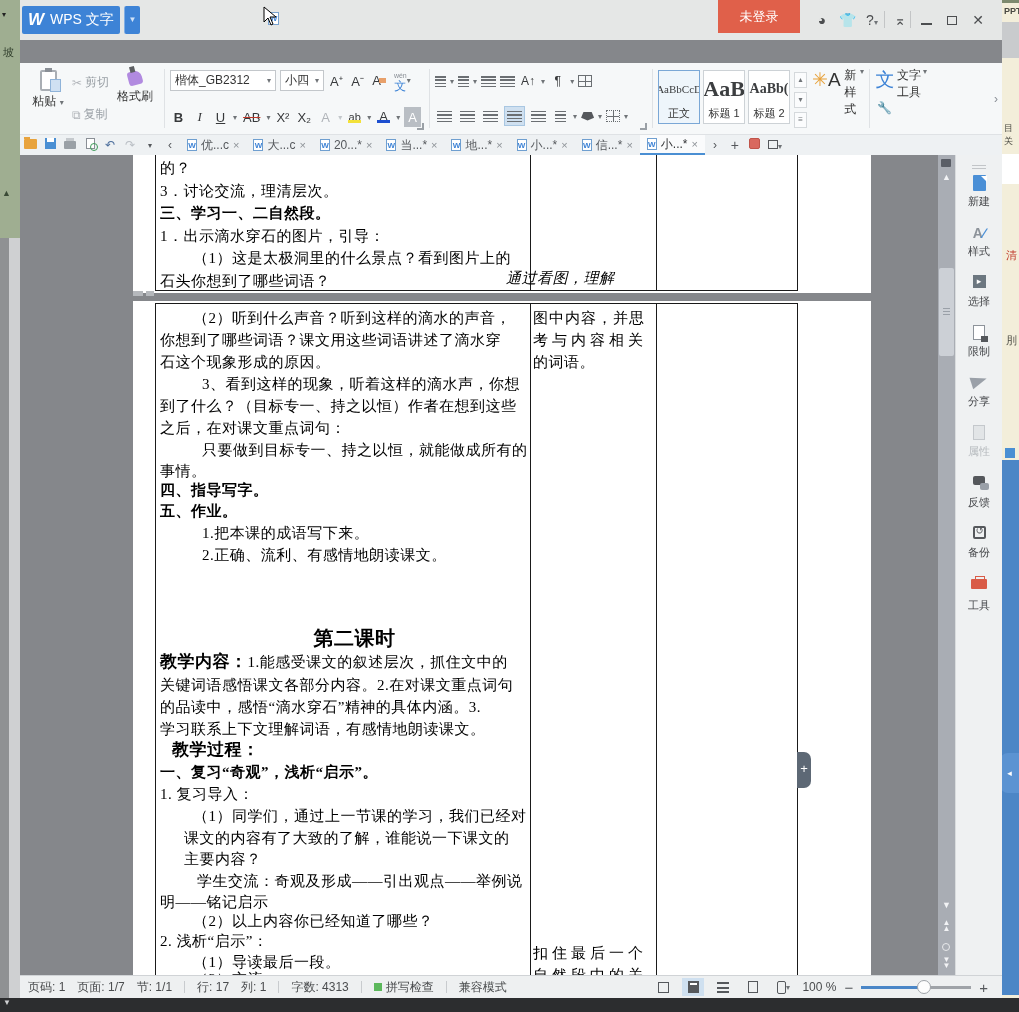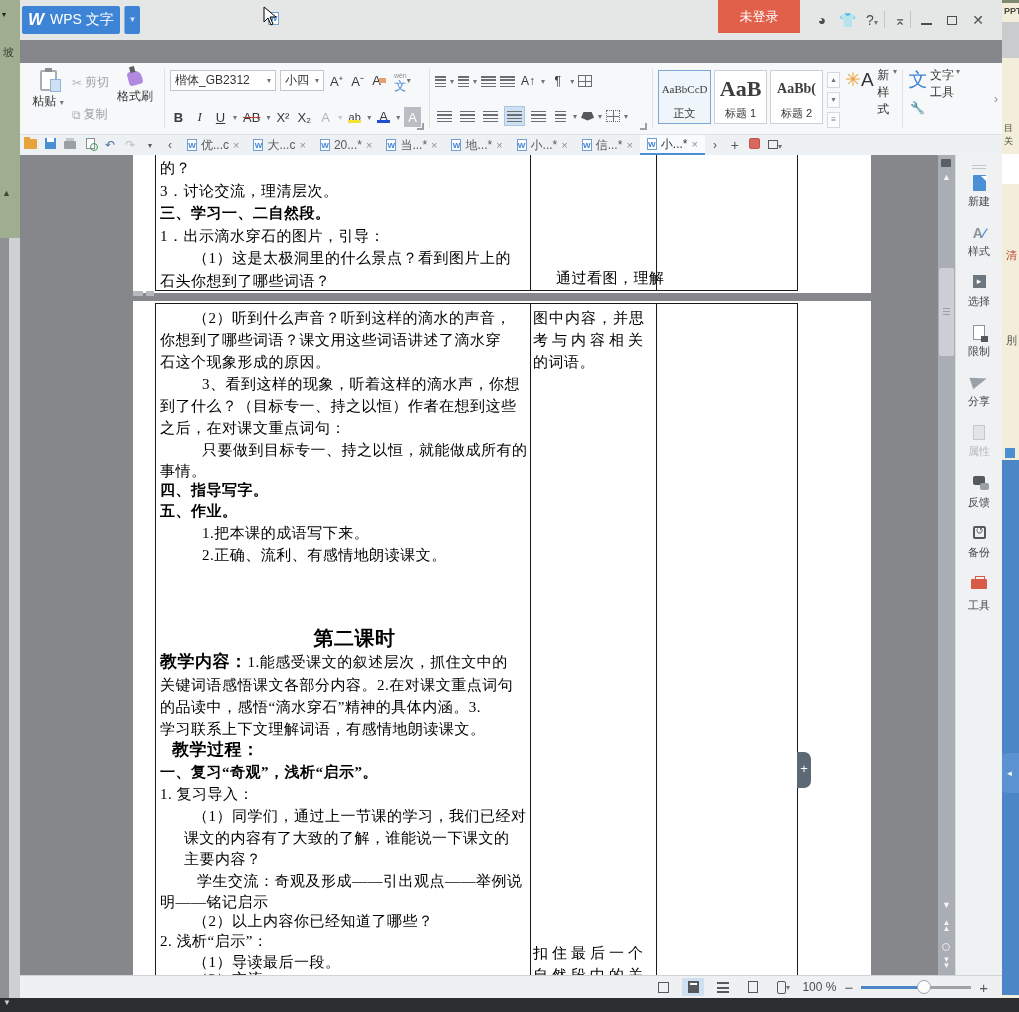--- a/index.html
+++ b/index.html
@@ -76,7 +76,7 @@
      background:linear-gradient(#6b6f73,#6b6f73) 50% 0/1px 100% no-repeat, linear-gradient(#6b6f73,#6b6f73) 0 50%/100% 1px no-repeat;}
   .bucket { display:inline-block; width:13px; height:9px; background:#55585c; clip-path:polygon(20% 0,80% 0,100% 70%,50% 100%,0 70%);}
   
-  .stylecard { width:53px; height:54px; border:1px solid #cdd2d6; background:#fff; text-align:center;
+  .stylecard { width:42px; height:54px; border:1px solid #cdd2d6; background:#fff; text-align:center;
                display:flex; flex-direction:column; justify-content:flex-end; padding-bottom:2px; margin-right:3px;}
   .stylecard.selected { border:1px solid #7aa7d6; background:#eef5fb; }
   .stylecard .prev { flex:1; display:flex; align-items:center; justify-content:center;

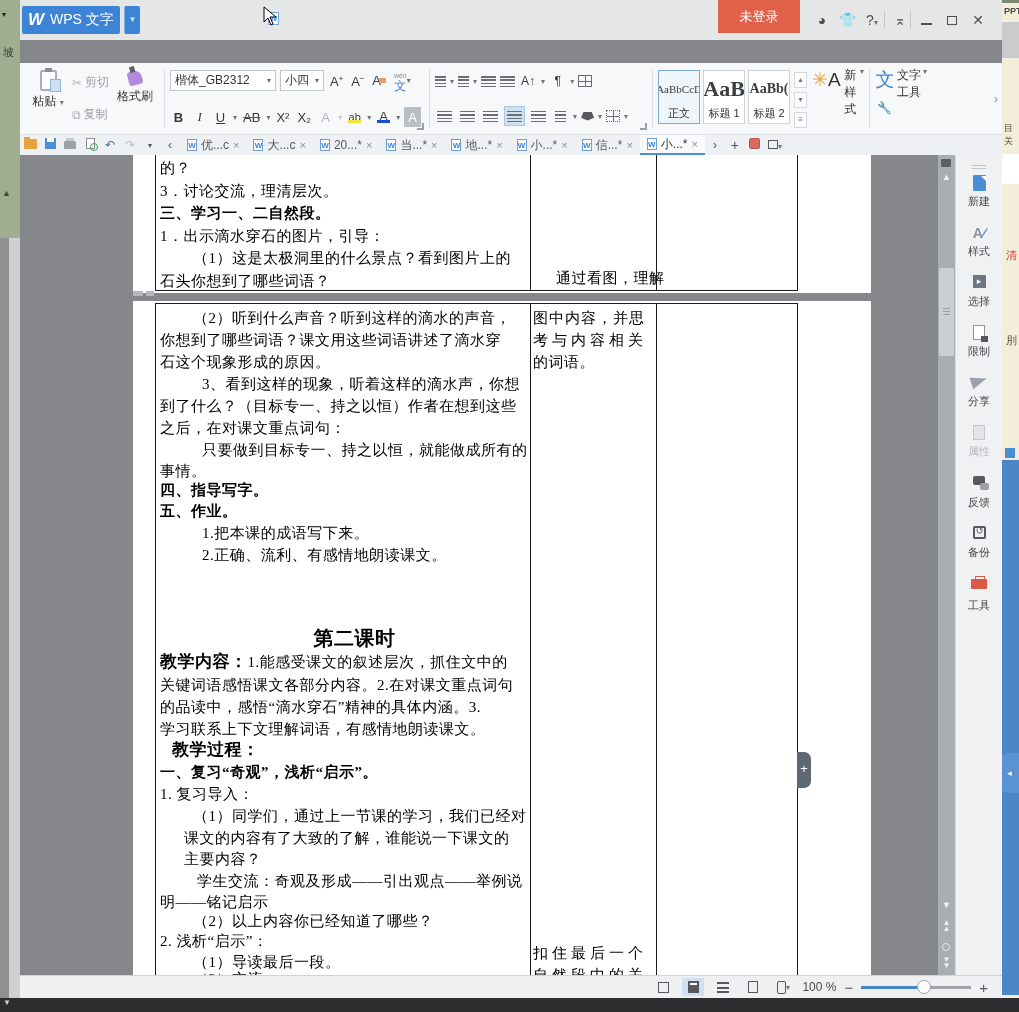--- a/index.html
+++ b/index.html
@@ -448,7 +448,7 @@
         <div class="dline" style="top: 71px; left: 140px;">1．出示滴水穿石的图片，引导：</div>
         <div class="dline" style="top: 93px; left: 173px;">（1）这是太极洞里的什么景点？看到图片上的</div>
         <div class="dline" style="top: 116px; left: 140px;">石头你想到了哪些词语？</div>
-        <div class="dline" style="top: 113px; left: 536px;">通过看图，理解</div>
+        <div class="dline" style="top: 113px; left: 486px; font-style: italic;">通过看图，理解</div>
         <div class="dline" style="top: 153px; left: 173px;">（2）听到什么声音？听到这样的滴水的声音，</div>
         <div class="dline" style="top: 175px; left: 140px;">你想到了哪些词语？课文用这些词语讲述了滴水穿</div>
         <div class="dline" style="top: 197px; left: 140px;">石这个现象形成的原因。</div>

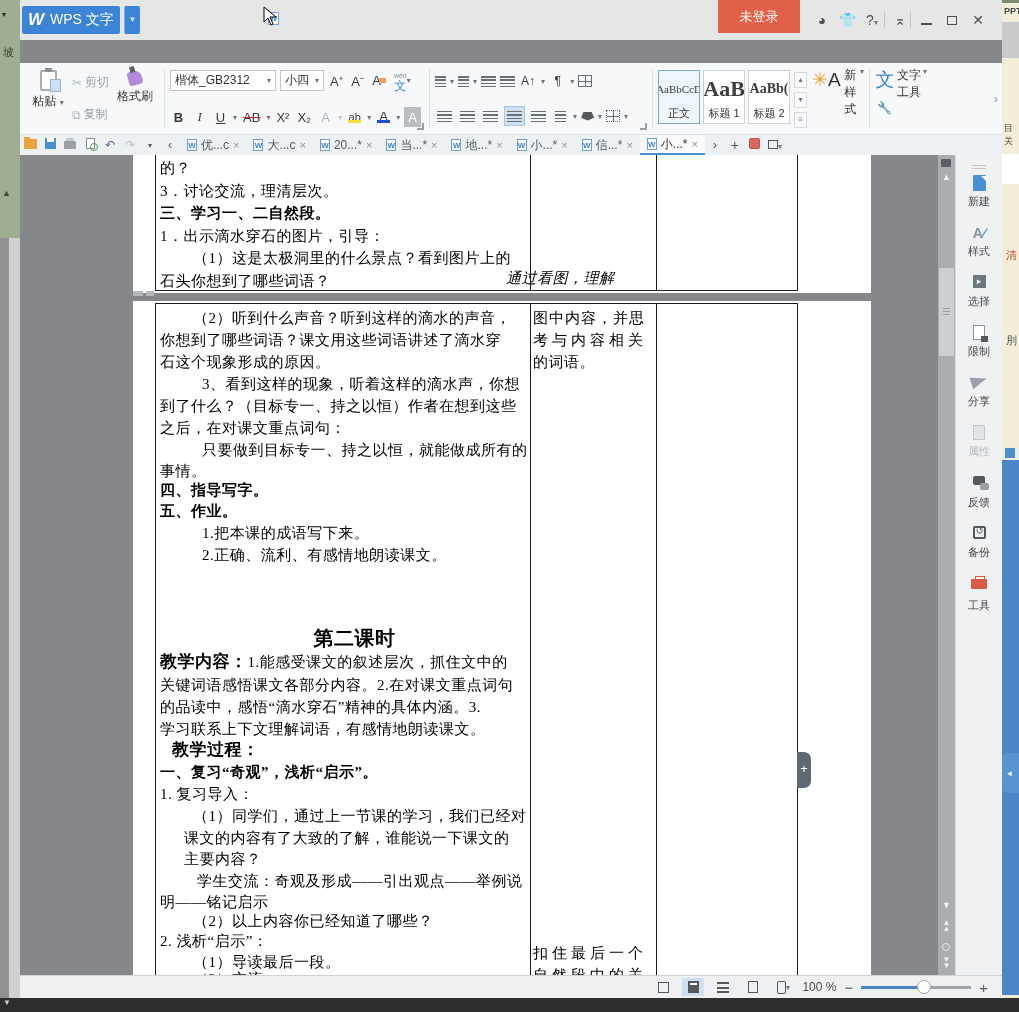--- a/index.html
+++ b/index.html
@@ -558,6 +558,20 @@
   </div>
 
   <div class="abs" id="statusbar">
+    <span id="sb-left" style="display:flex;align-items:center;">
+        <span class="seg">页码: 1</span>
+        <span class="seg">页面: 1/7</span>
+        <span class="seg">节: 1/1</span>
+        <span class="ssep"></span>
+        <span class="seg">行: 17</span>
+        <span class="seg">列: 1</span>
+        <span class="ssep"></span>
+        <span class="seg">字数: 4313</span>
+        <span class="ssep"></span>
+        <span class="seg"><span class="gdot"></span>拼写检查</span>
+        <span class="ssep"></span>
+        <span class="seg">兼容模式</span>
+      </span>
     <span id="sb-right">
       <span class="vbtn">
           <span class="vico-full"></span>

